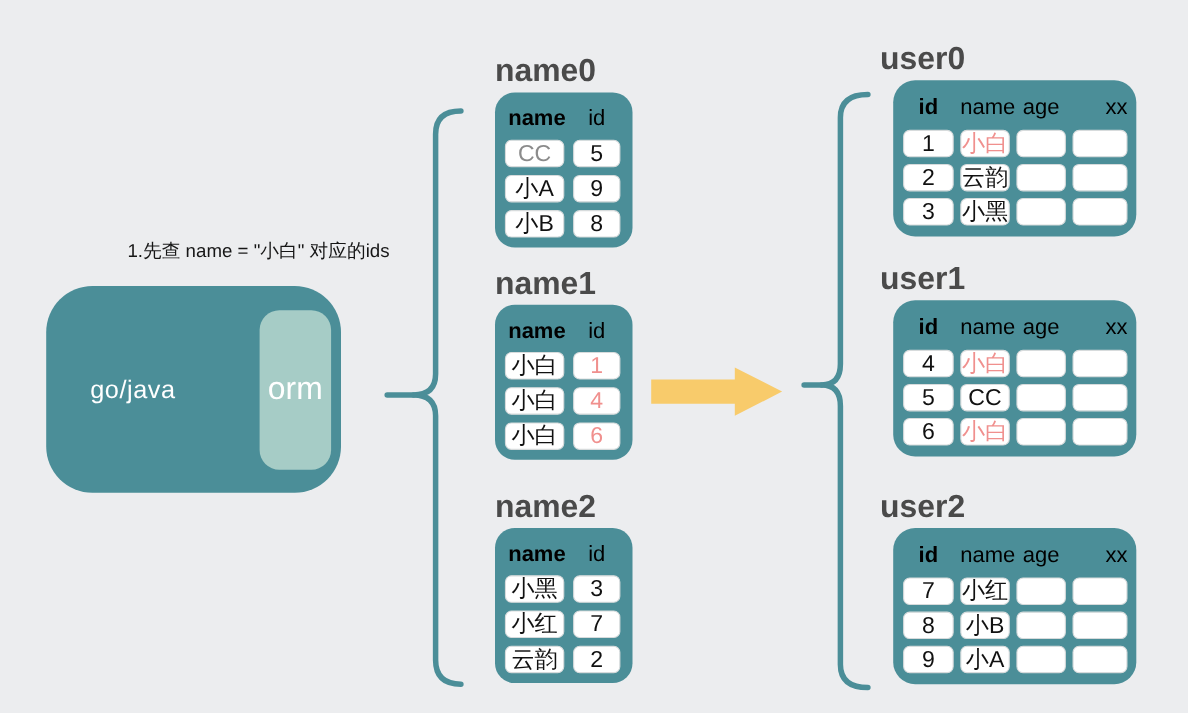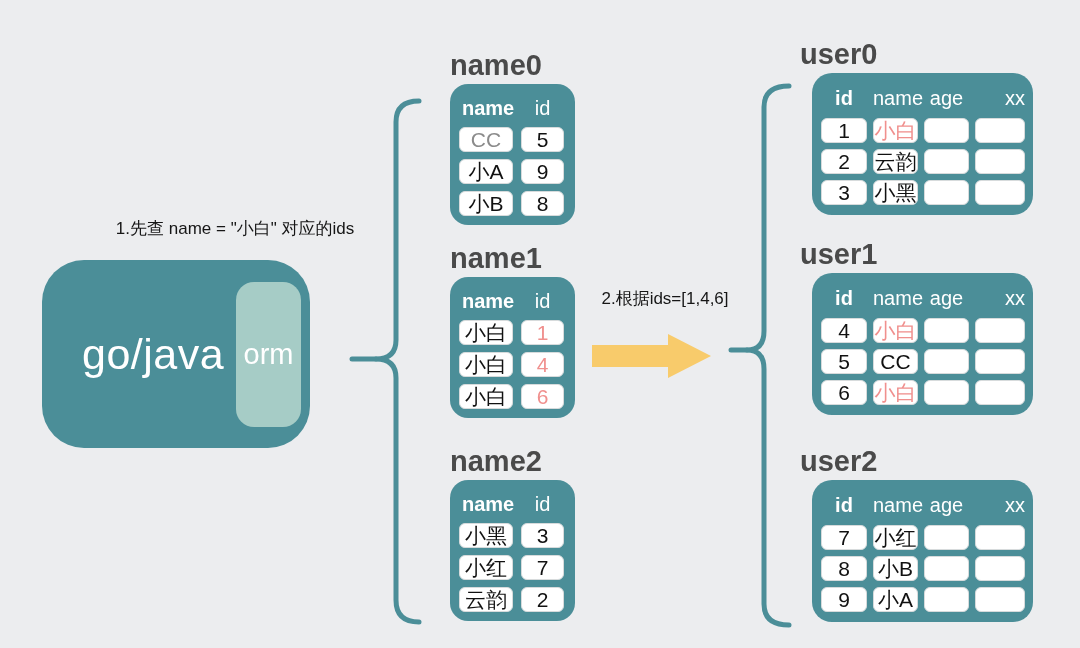--- a/index.html
+++ b/index.html
@@ -39,7 +39,7 @@
   .tbl{position:absolute;background:var(--teal);}
   .name-tbl{left:450px;width:125px;height:141px;border-radius:18px;padding:9px 9px 9px 9px;}
   .user-tbl{left:812px;width:221px;height:142px;border-radius:20px;padding:10px 8px 10px 9px;}
-  .hdr-row{display:flex;align-items:center;height:30px;color:#ffffff;font-size:20px;}
+  .hdr-row{display:flex;align-items:center;height:30px;color:#000000;font-size:20px;}
   .name-tbl .hdr-row{gap:8px;margin-bottom:4px;}
   .user-tbl .hdr-row{gap:6px;margin-bottom:5px;}
   .hdr-row .bold{font-weight:bold;}

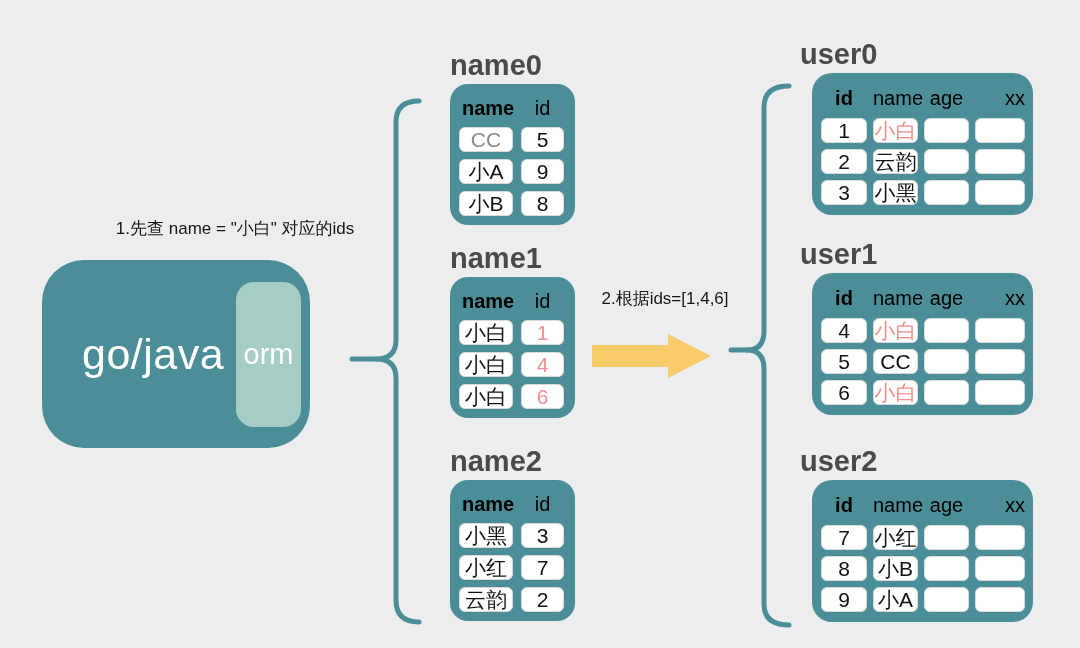--- a/index.html
+++ b/index.html
@@ -78,7 +78,6 @@
   </svg>
 
   <div class="ann ann-step2">
-    <div>2.根据ids=[1,4,6]</div>
   </div>
 
   <div class="tbl-title t-name" style="top:52px">name0</div>

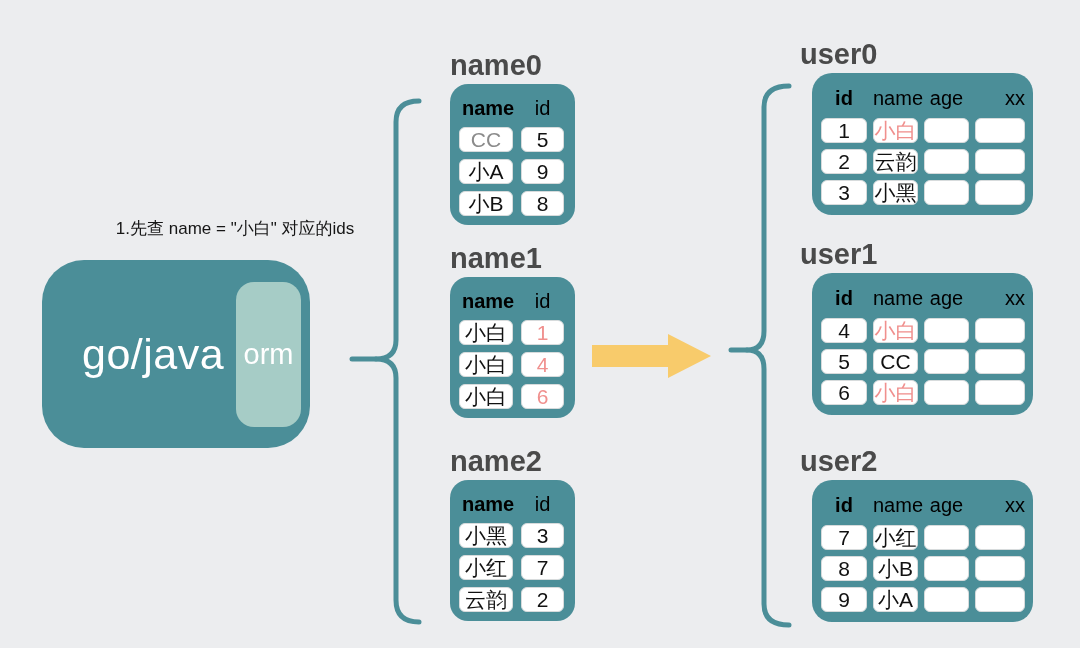--- a/index.html
+++ b/index.html
@@ -19,7 +19,7 @@
   .app-block{position:absolute;left:42px;top:260px;width:268px;height:188px;
     background:var(--teal);border-radius:42px;}
   .app-label{position:absolute;left:40px;top:0;height:100%;display:flex;align-items:center;
-    color:#fff;font-size:43px;letter-spacing:0.5px;}
+    color:#fff;font-size:23px;letter-spacing:0.5px;}
   .orm-box{position:absolute;right:9px;top:22px;width:65px;height:145px;
     background:var(--teal-light);border-radius:18px;
     display:flex;align-items:center;justify-content:center;color:#fff;font-size:29px;}

